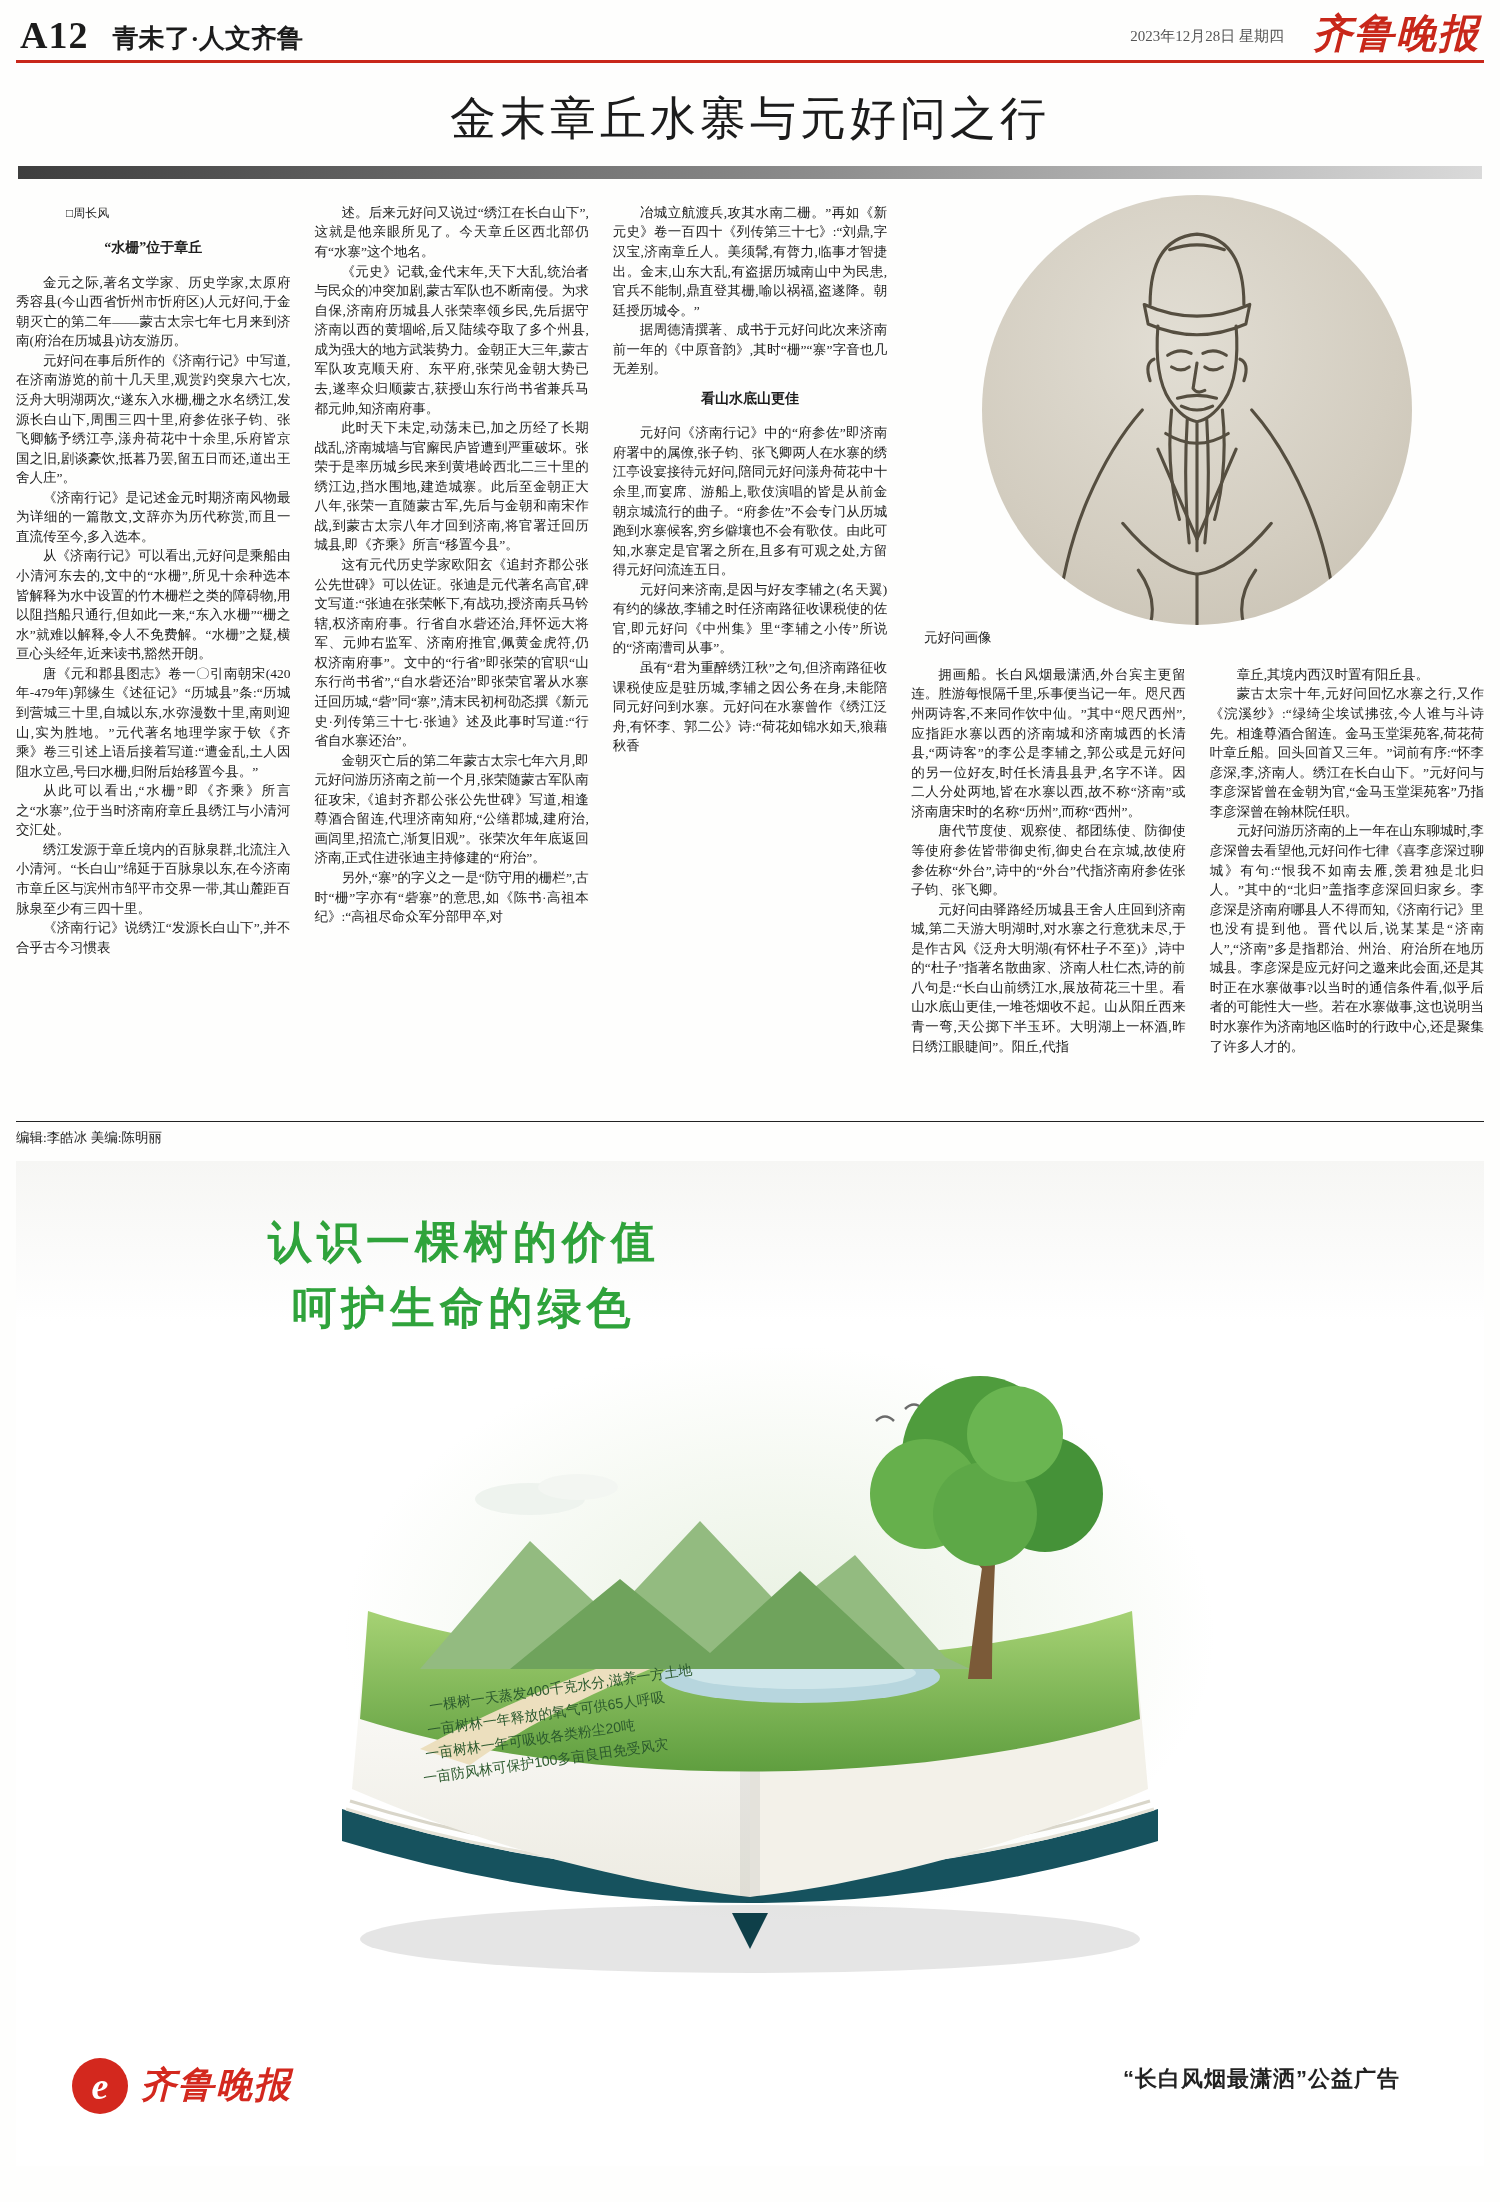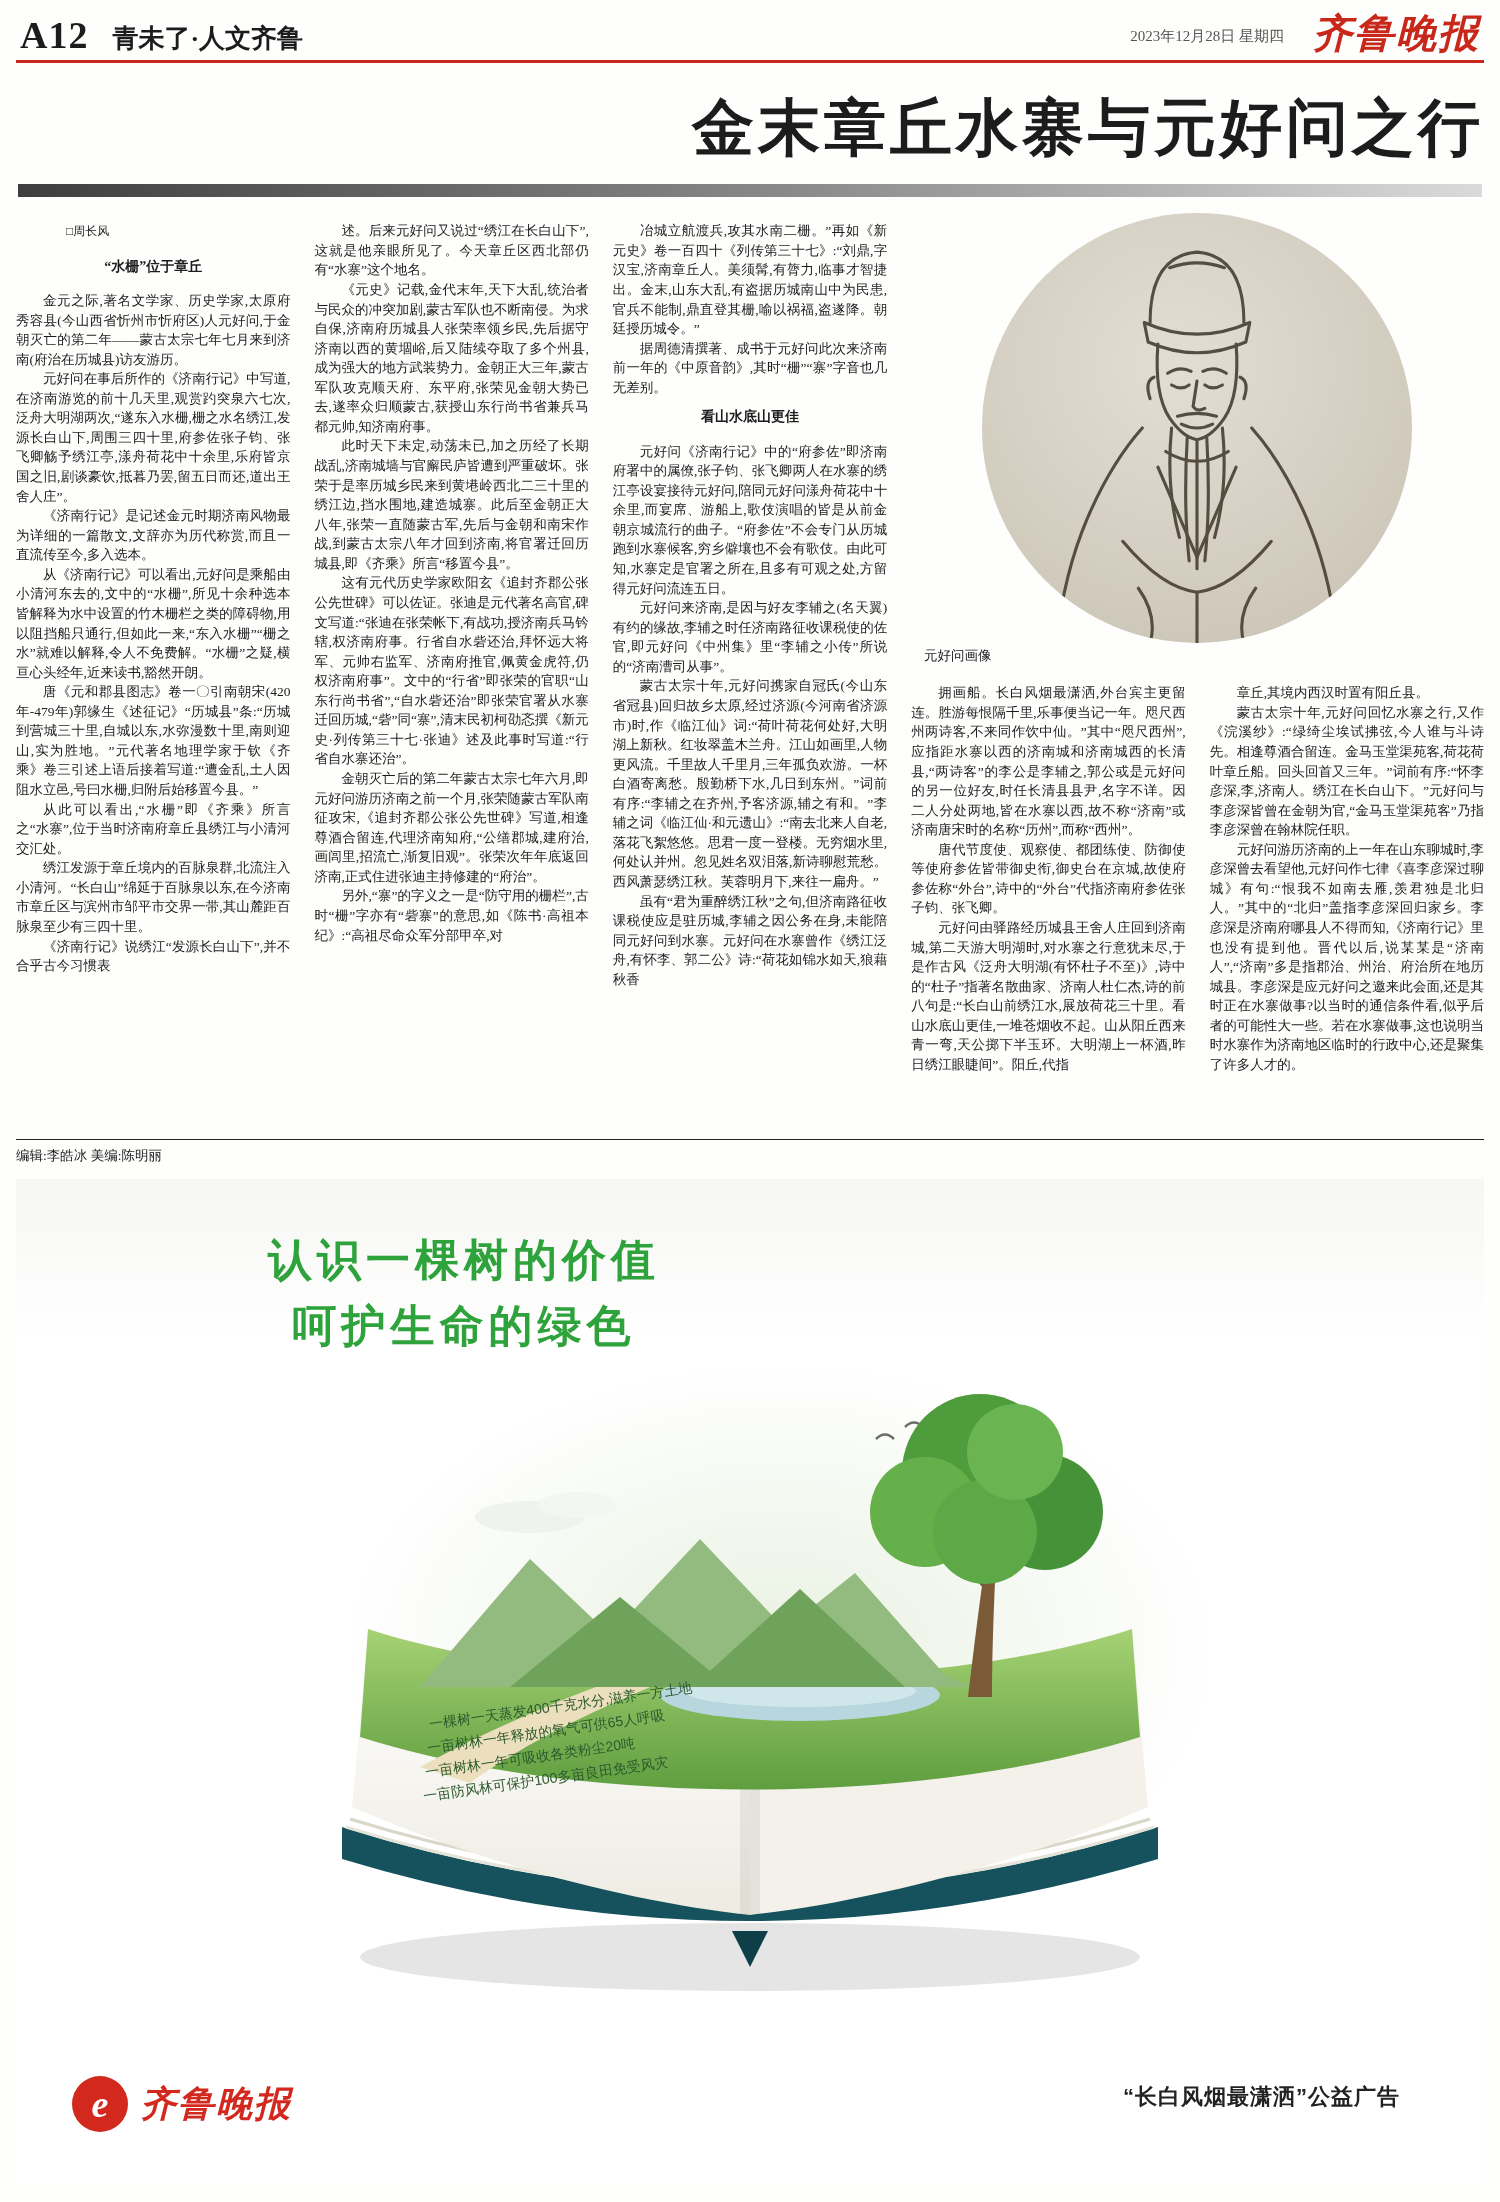--- a/index.html
+++ b/index.html
@@ -18,7 +18,7 @@
   .red-rule { height:3px; background:#c8271a; }
 
   
-  .headline { text-align:right; font-size:62px; font-weight:bold; letter-spacing:4px; margin:30px 0 20px; line-height:1.15; }
+  .headline { text-align:center; font-size:46px; font-weight:normal; letter-spacing:4px; margin:30px 0 20px; line-height:1.15; }
   .deco-bar { height:13px; margin:0 2px; background:linear-gradient(90deg,#3e3e3e 0%,#8d8d8d 55%,#dadada 100%); }
 
   

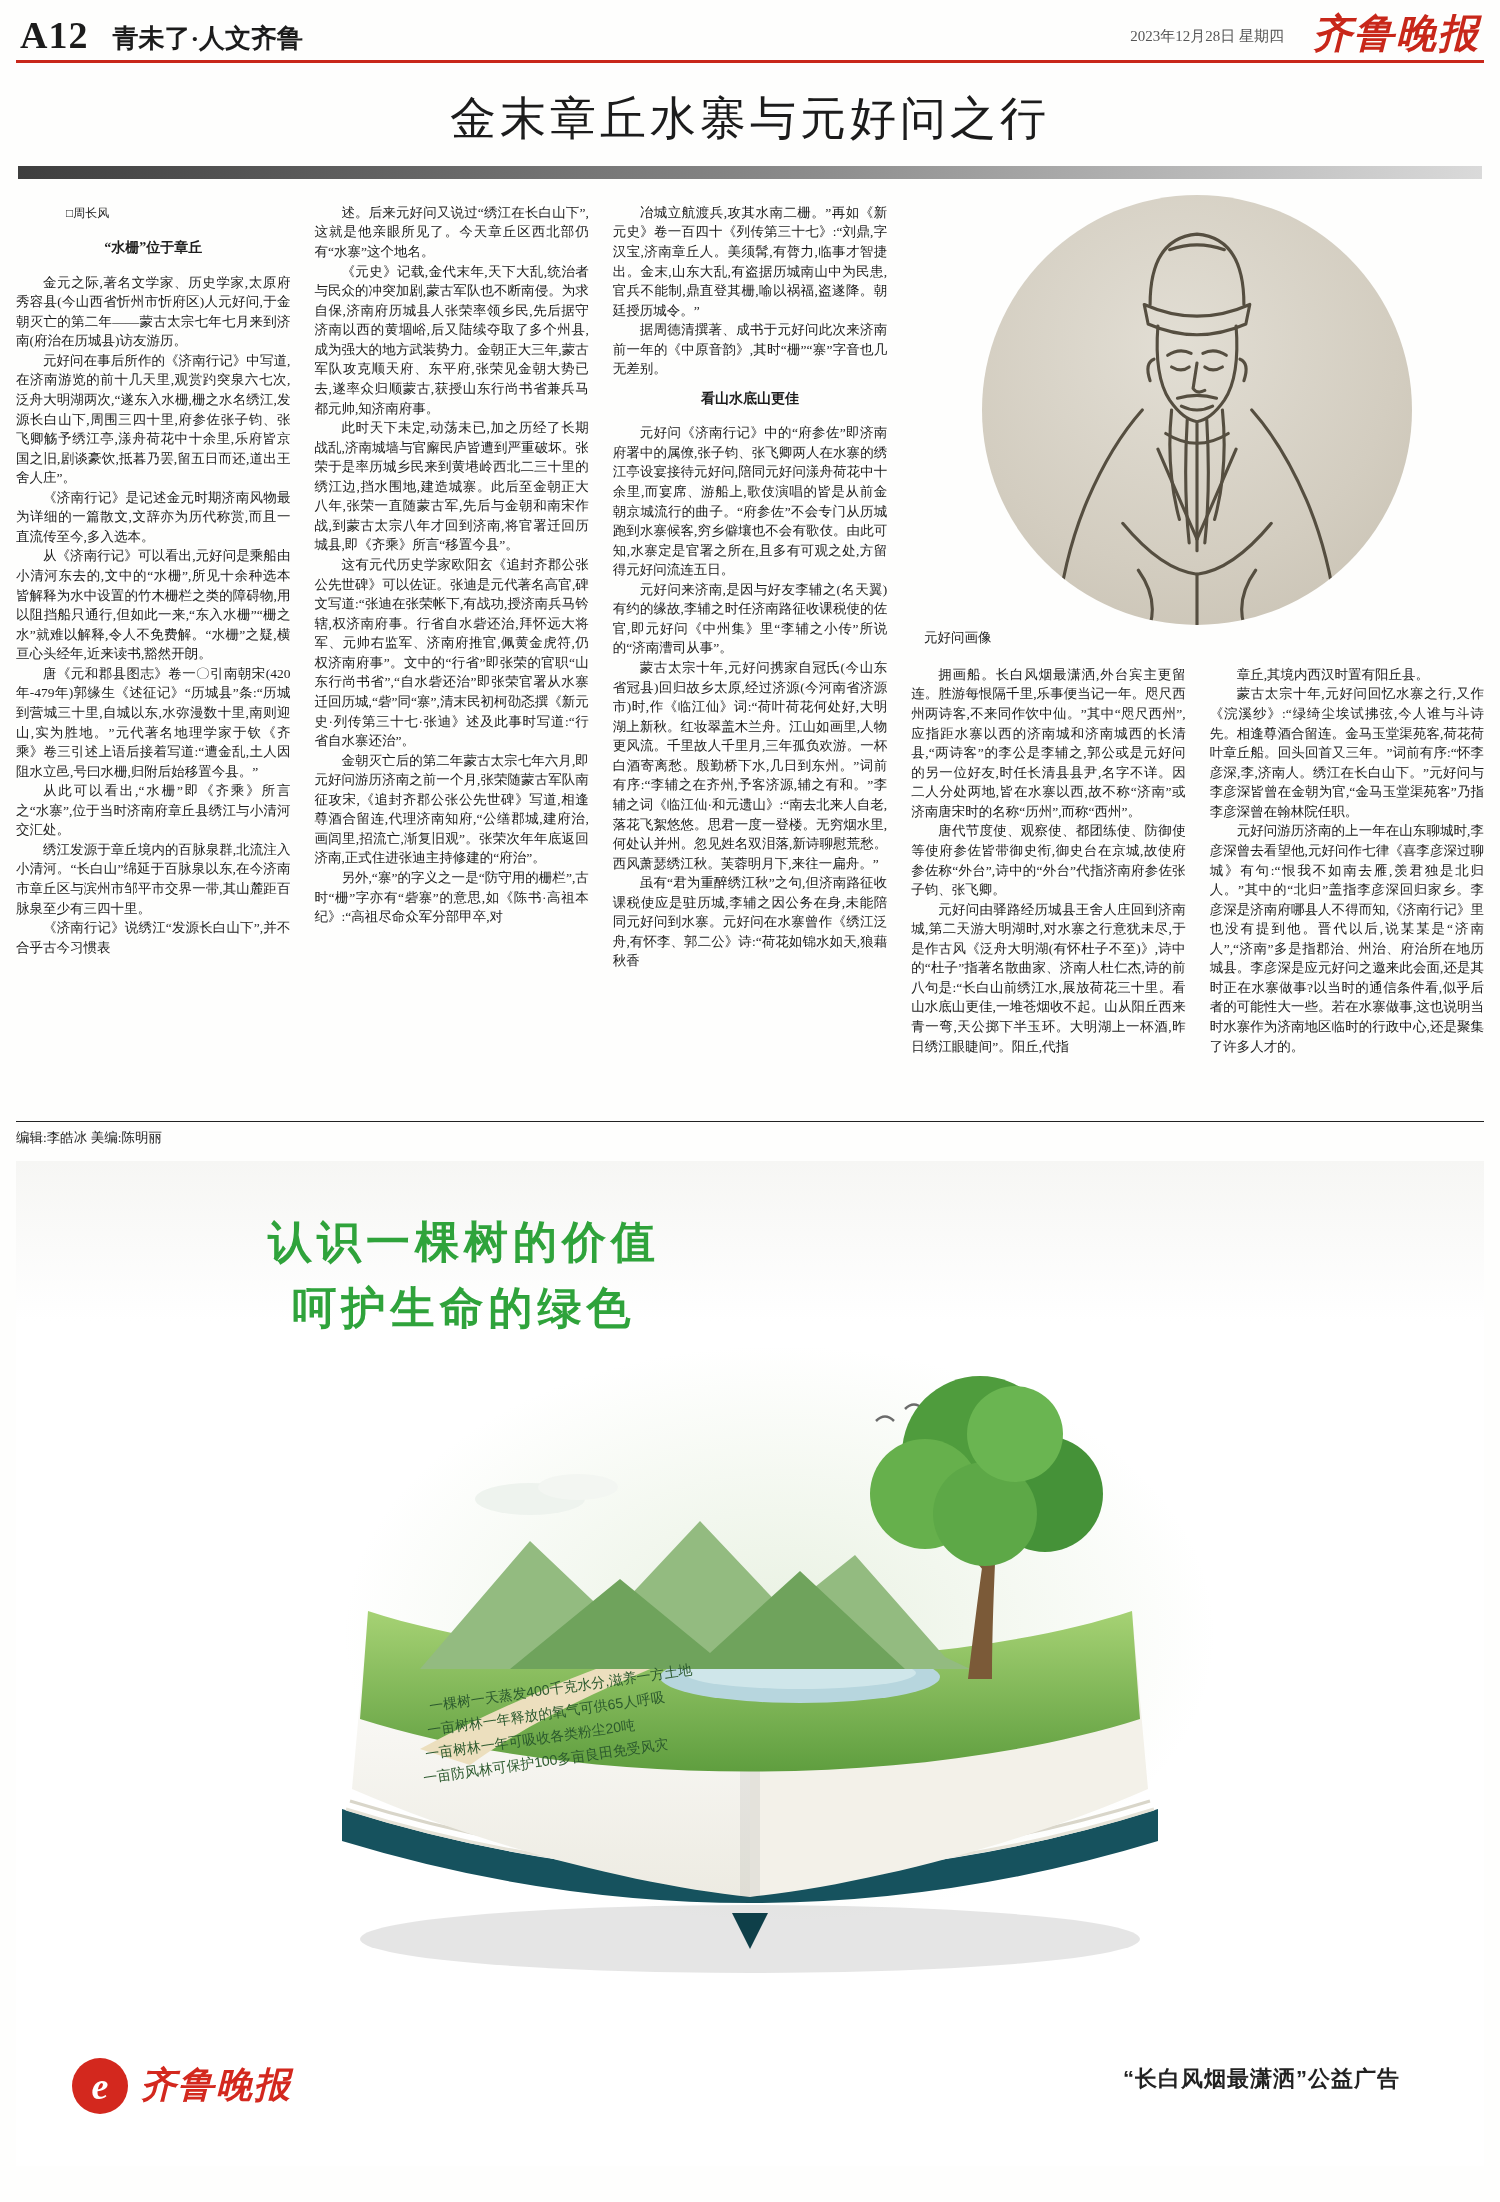--- a/index.html
+++ b/index.html
@@ -108,7 +108,6 @@
         <h3 class="subhead">看山水底山更佳</h3>
         <p>元好问《济南行记》中的“府参佐”即济南府署中的属僚,张子钧、张飞卿两人在水寨的绣江亭设宴接待元好问,陪同元好问漾舟荷花中十余里,而宴席、游船上,歌伎演唱的皆是从前金朝京城流行的曲子。“府参佐”不会专门从历城跑到水寨候客,穷乡僻壤也不会有歌伎。由此可知,水寨定是官署之所在,且多有可观之处,方留得元好问流连五日。</p>
         <p>元好问来济南,是因与好友李辅之(名天翼)有约的缘故,李辅之时任济南路征收课税使的佐官,即元好问《中州集》里“李辅之小传”所说的“济南漕司从事”。</p>
-        <p>蒙古太宗十年,元好问携家自冠氏(今山东省冠县)回归故乡太原,经过济源(今河南省济源市)时,作《临江仙》词:“荷叶荷花何处好,大明湖上新秋。红妆翠盖木兰舟。江山如画里,人物更风流。千里故人千里月,三年孤负欢游。一杯白酒寄离愁。殷勤桥下水,几日到东州。”词前有序:“李辅之在齐州,予客济源,辅之有和。”李辅之词《临江仙·和元遗山》:“南去北来人自老,落花飞絮悠悠。思君一度一登楼。无穷烟水里,何处认并州。忽见姓名双泪落,新诗聊慰荒愁。西风萧瑟绣江秋。芙蓉明月下,来往一扁舟。”</p>
         <p>虽有“君为重醉绣江秋”之句,但济南路征收课税使应是驻历城,李辅之因公务在身,未能陪同元好问到水寨。元好问在水寨曾作《绣江泛舟,有怀李、郭二公》诗:“荷花如锦水如天,狼藉秋香</p>
       </div>
 

